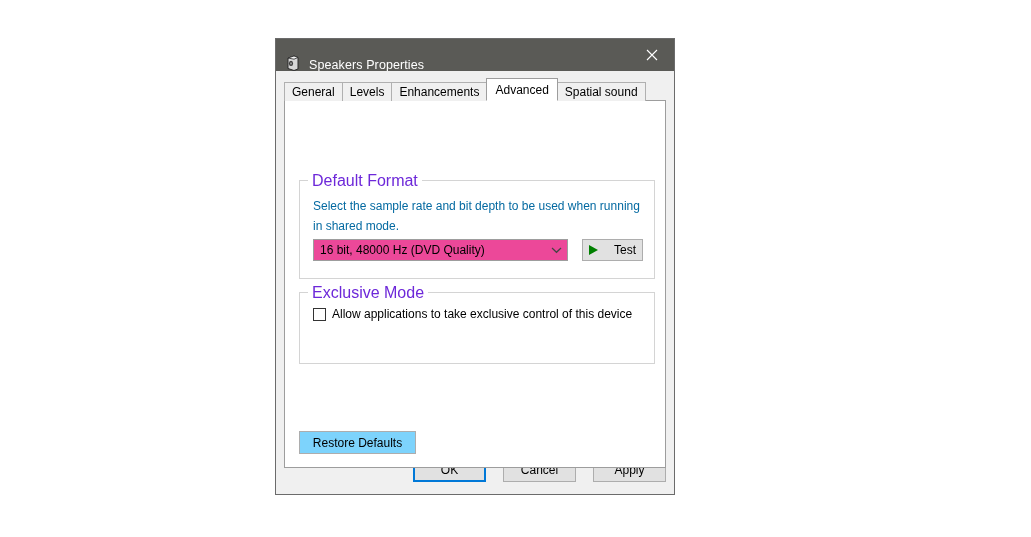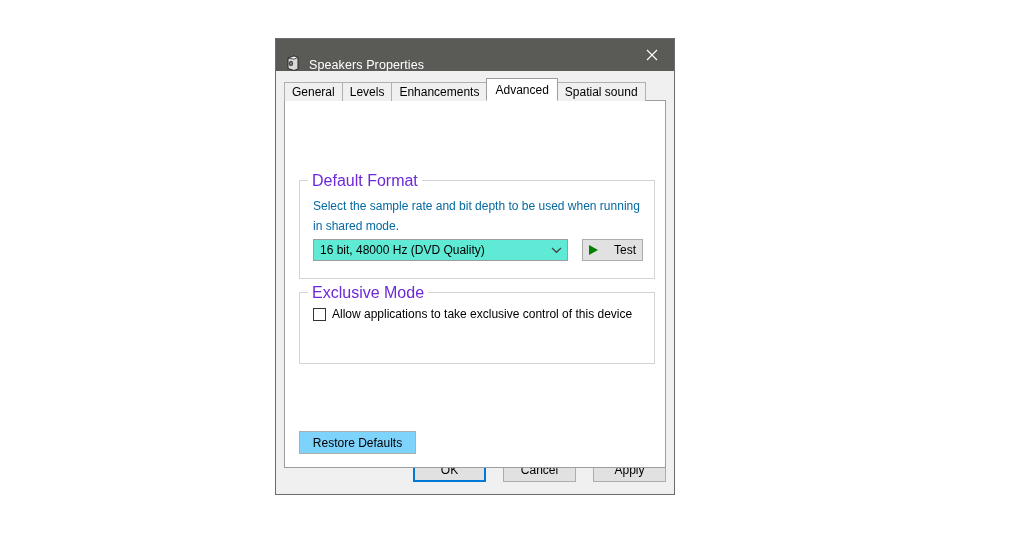--- a/index.html
+++ b/index.html
@@ -165,7 +165,7 @@
     width: 255px;
     height: 22px;
     box-sizing: border-box;
-    background: #5eead4;
+    background: #ec4899;
     border: 1px solid #9d9d9d;
     display: flex;
     align-items: center;

